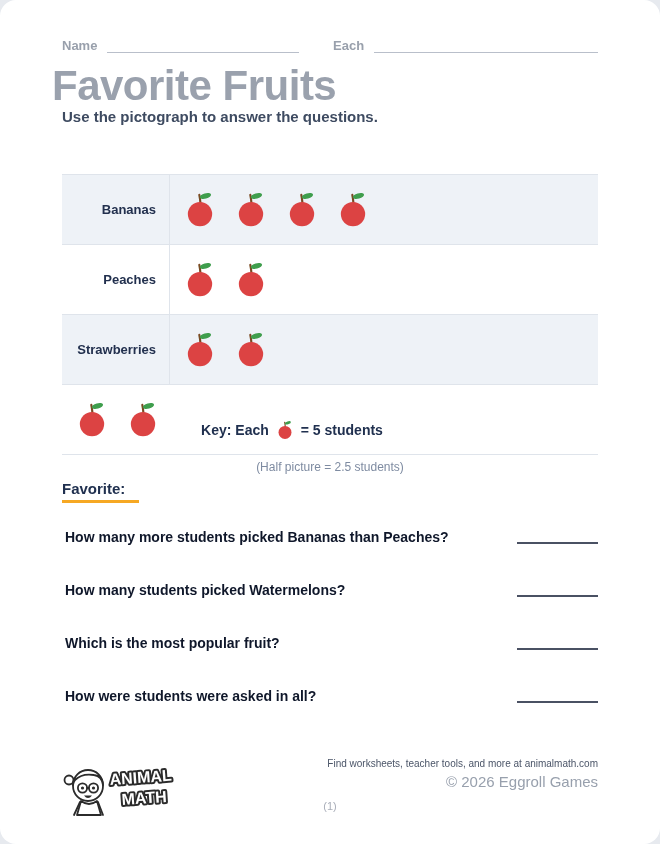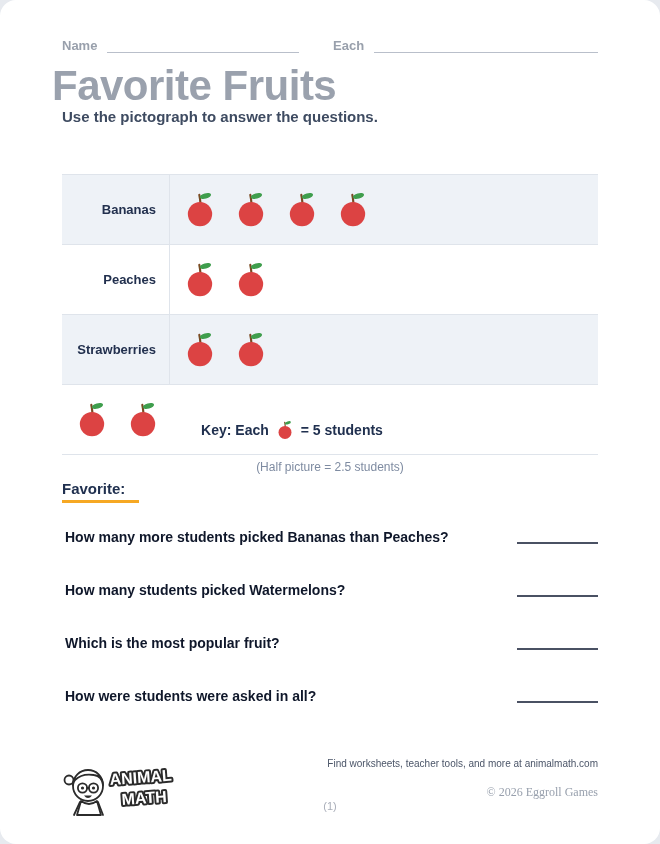--- a/index.html
+++ b/index.html
@@ -106,7 +106,7 @@
   }
   .footer-right { text-align: right; }
   .footer-info { font-size: 10px; font-weight: 500; color: #4b5568; }
-  .footer-copy { font-size: 12px; font-weight: 500; color: #98a0ad; margin-top: 16px; font-family: Liberation Serif, serif; }
+  .footer-copy { font-size: 15px; font-weight: 500; color: #98a0ad; margin-top: 4px; }
   .page-number {
     position: absolute; top: 800px; left: 0; right: 0;
     text-align: center; font-size: 11px; color: #a9aeb9;

